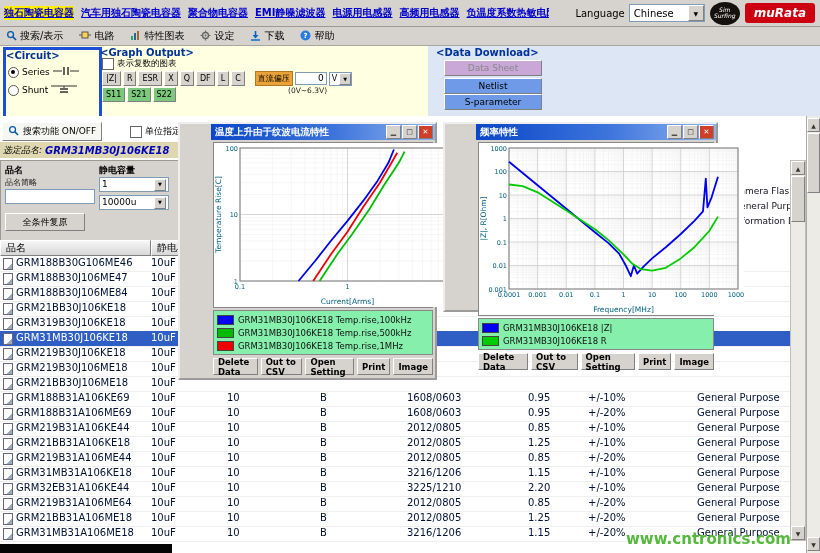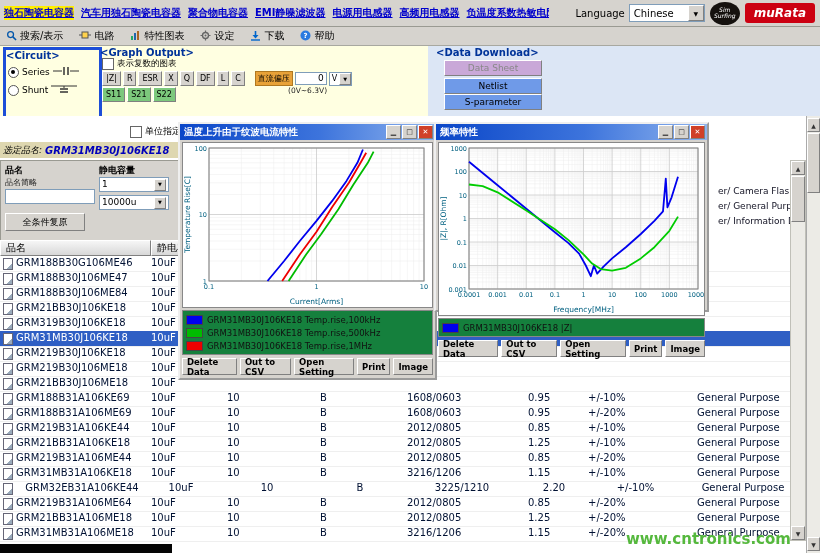--- a/index.html
+++ b/index.html
@@ -267,6 +267,13 @@
   </div>
 
   <div class="main">
+    <div class="search-toggle">
+      <span class="mi-icon" id="search-toggle-icon"><svg width="11" height="11" viewBox="0 0 12 12">
+            <circle cx="5" cy="5" r="3.2" fill="none" stroke="#0055aa" stroke-width="1.4"></circle>
+            <line x1="7.5" y1="7.5" x2="11" y2="11" stroke="#0055aa" stroke-width="1.6"></line>
+          </svg></span>
+      <span>搜索功能 ON/OFF</span>
+    </div>
     <div class="unit-check">
       <span class="chk"></span>
       <span>单位指定</span>

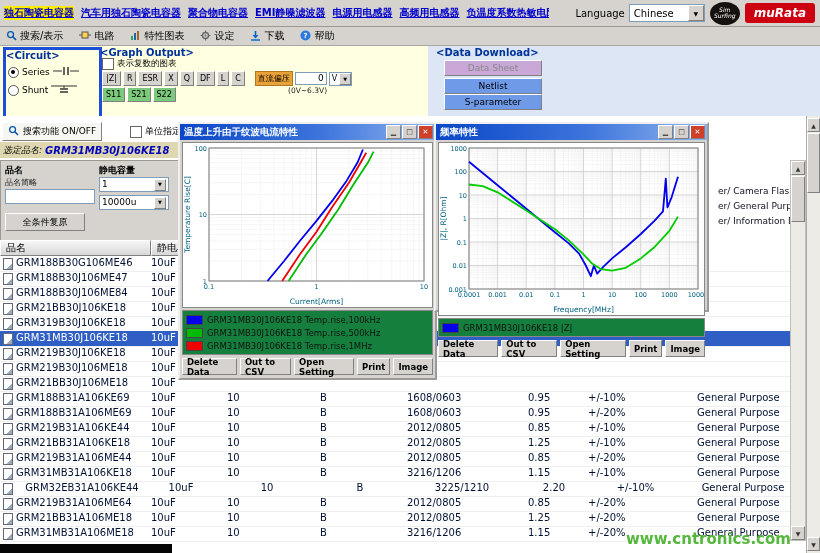--- a/index.html
+++ b/index.html
@@ -98,7 +98,7 @@
   .black-strip{position:absolute;left:0;top:428px;width:172px;height:9px;background:#050505;}
   .watermark{position:absolute;left:626px;top:414px;font-size:15px;font-weight:bold;color:#55b83d;}
   
-  .window{position:absolute;background:#d6d3ce;border:2px outset #efefef;z-index:20;box-sizing:border-box;}
+  .window{position:absolute;background:#d6d3ce;border:2px outset #efefef;z-index:20;box-sizing:border-box;padding-left:31px;}
   #win0{left:178px;top:122px;width:259px;height:258px;}
   #win1{left:434px;top:122px;width:275px;height:190px;}
   .titlebar{height:16px;background:linear-gradient(90deg,#0a46c8,#3d74dc 55%,#8fb4ee);display:flex;

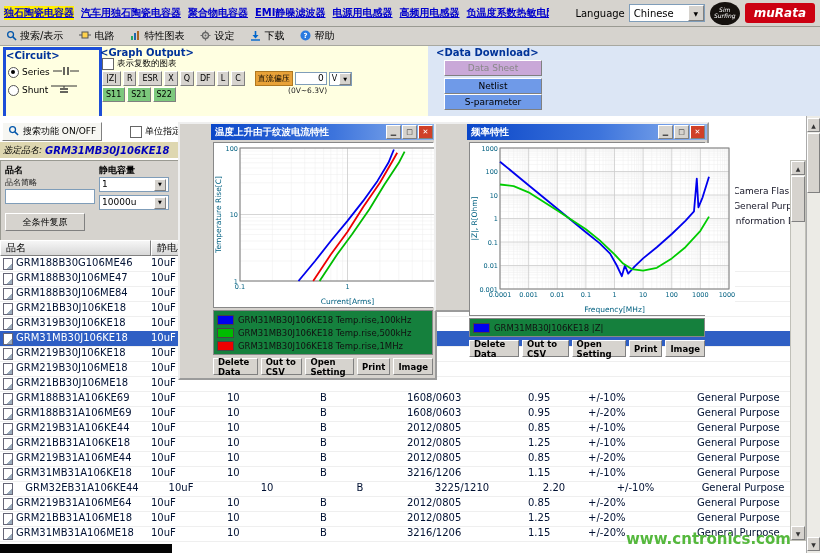--- a/index.html
+++ b/index.html
@@ -100,7 +100,7 @@
   
   .window{position:absolute;background:#d6d3ce;border:2px outset #efefef;z-index:20;box-sizing:border-box;padding-left:31px;}
   #win0{left:178px;top:122px;width:259px;height:258px;}
-  #win1{left:434px;top:122px;width:275px;height:190px;}
+  #win1{left:443px;top:122px;width:275px;height:190px;}
   .titlebar{height:16px;background:linear-gradient(90deg,#0a46c8,#3d74dc 55%,#8fb4ee);display:flex;
             align-items:center;color:#fff;font-size:9.5px;font-weight:bold;padding-left:4px;}
   .tb-btns{margin-left:auto;display:flex;gap:1px;padding-right:2px;}

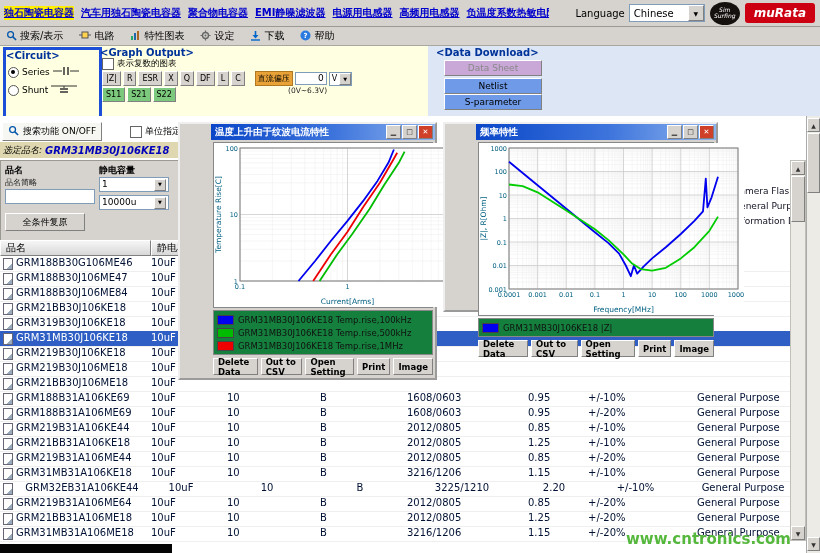--- a/index.html
+++ b/index.html
@@ -109,7 +109,7 @@
   .tb-btn.close{background:#d04028;color:#fff;}
   .chart-wrap{margin:2px;background:#fff;border:1px solid #888;}
   .chart-wrap svg{display:block;}
-  .legend{margin:2px;background:#15803d;border:1px solid #888;padding:2px 3px;}
+  .legend{margin:2px;background:#86efac;border:1px solid #888;padding:2px 3px;}
   .leg-row{display:flex;align-items:center;gap:4px;font-size:8.5px;height:13px;color:#111;}
   .leg-swatch{width:15px;height:8px;border:1px solid #444;flex:0 0 auto;}
   .win-btns{display:flex;gap:3px;margin:3px 2px;justify-content:center;}

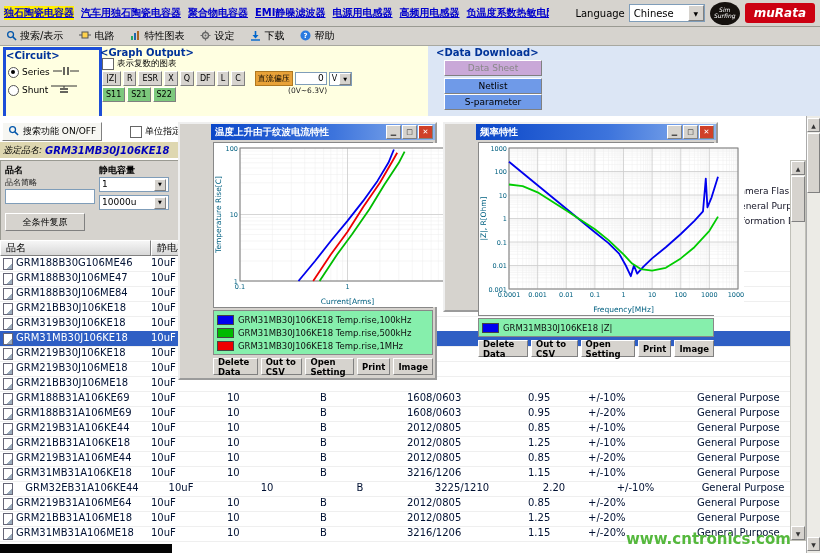--- a/index.html
+++ b/index.html
@@ -790,6 +790,10 @@
           <span class="leg-swatch" style="background: rgb(0, 0, 238);"></span>
           <span>GRM31MB30J106KE18 |Z|</span>
         </div>
+        <div class="leg-row">
+          <span class="leg-swatch" style="background: rgb(0, 204, 0);"></span>
+          <span>GRM31MB30J106KE18 R</span>
+        </div>
       </div>
     <div class="win-btns" id="wbtns1">
         <div class="wbtn">Delete Data</div>

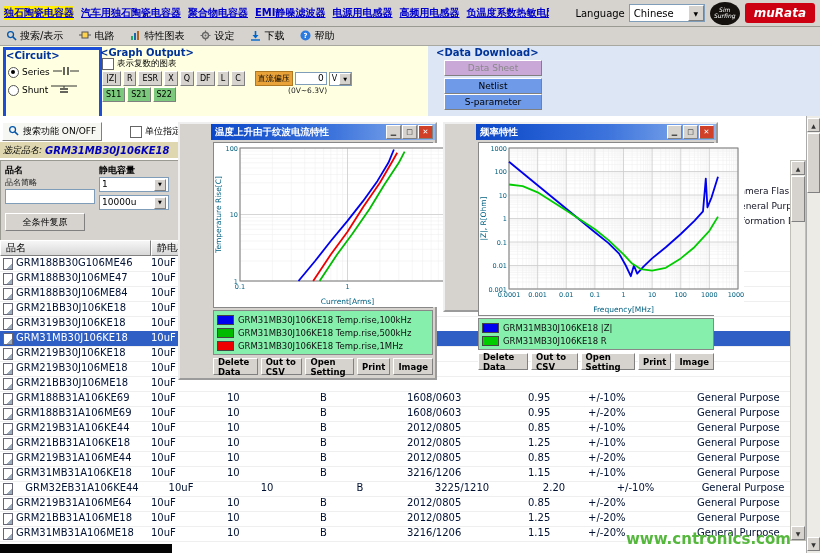--- a/index.html
+++ b/index.html
@@ -468,7 +468,7 @@
           <span class="cell c-tol">+/-10%</span>
           <span class="cell c-app">General Purpose</span>
         </div>
-        <div class="trow" style="top: 225px; text-align: center;">
+        <div class="trow" style="top: 225px;">
           <span class="doc"></span>
           <span class="cell c-name">GRM32EB31A106KE44</span>
           <span class="cell c-cap">10uF</span>

